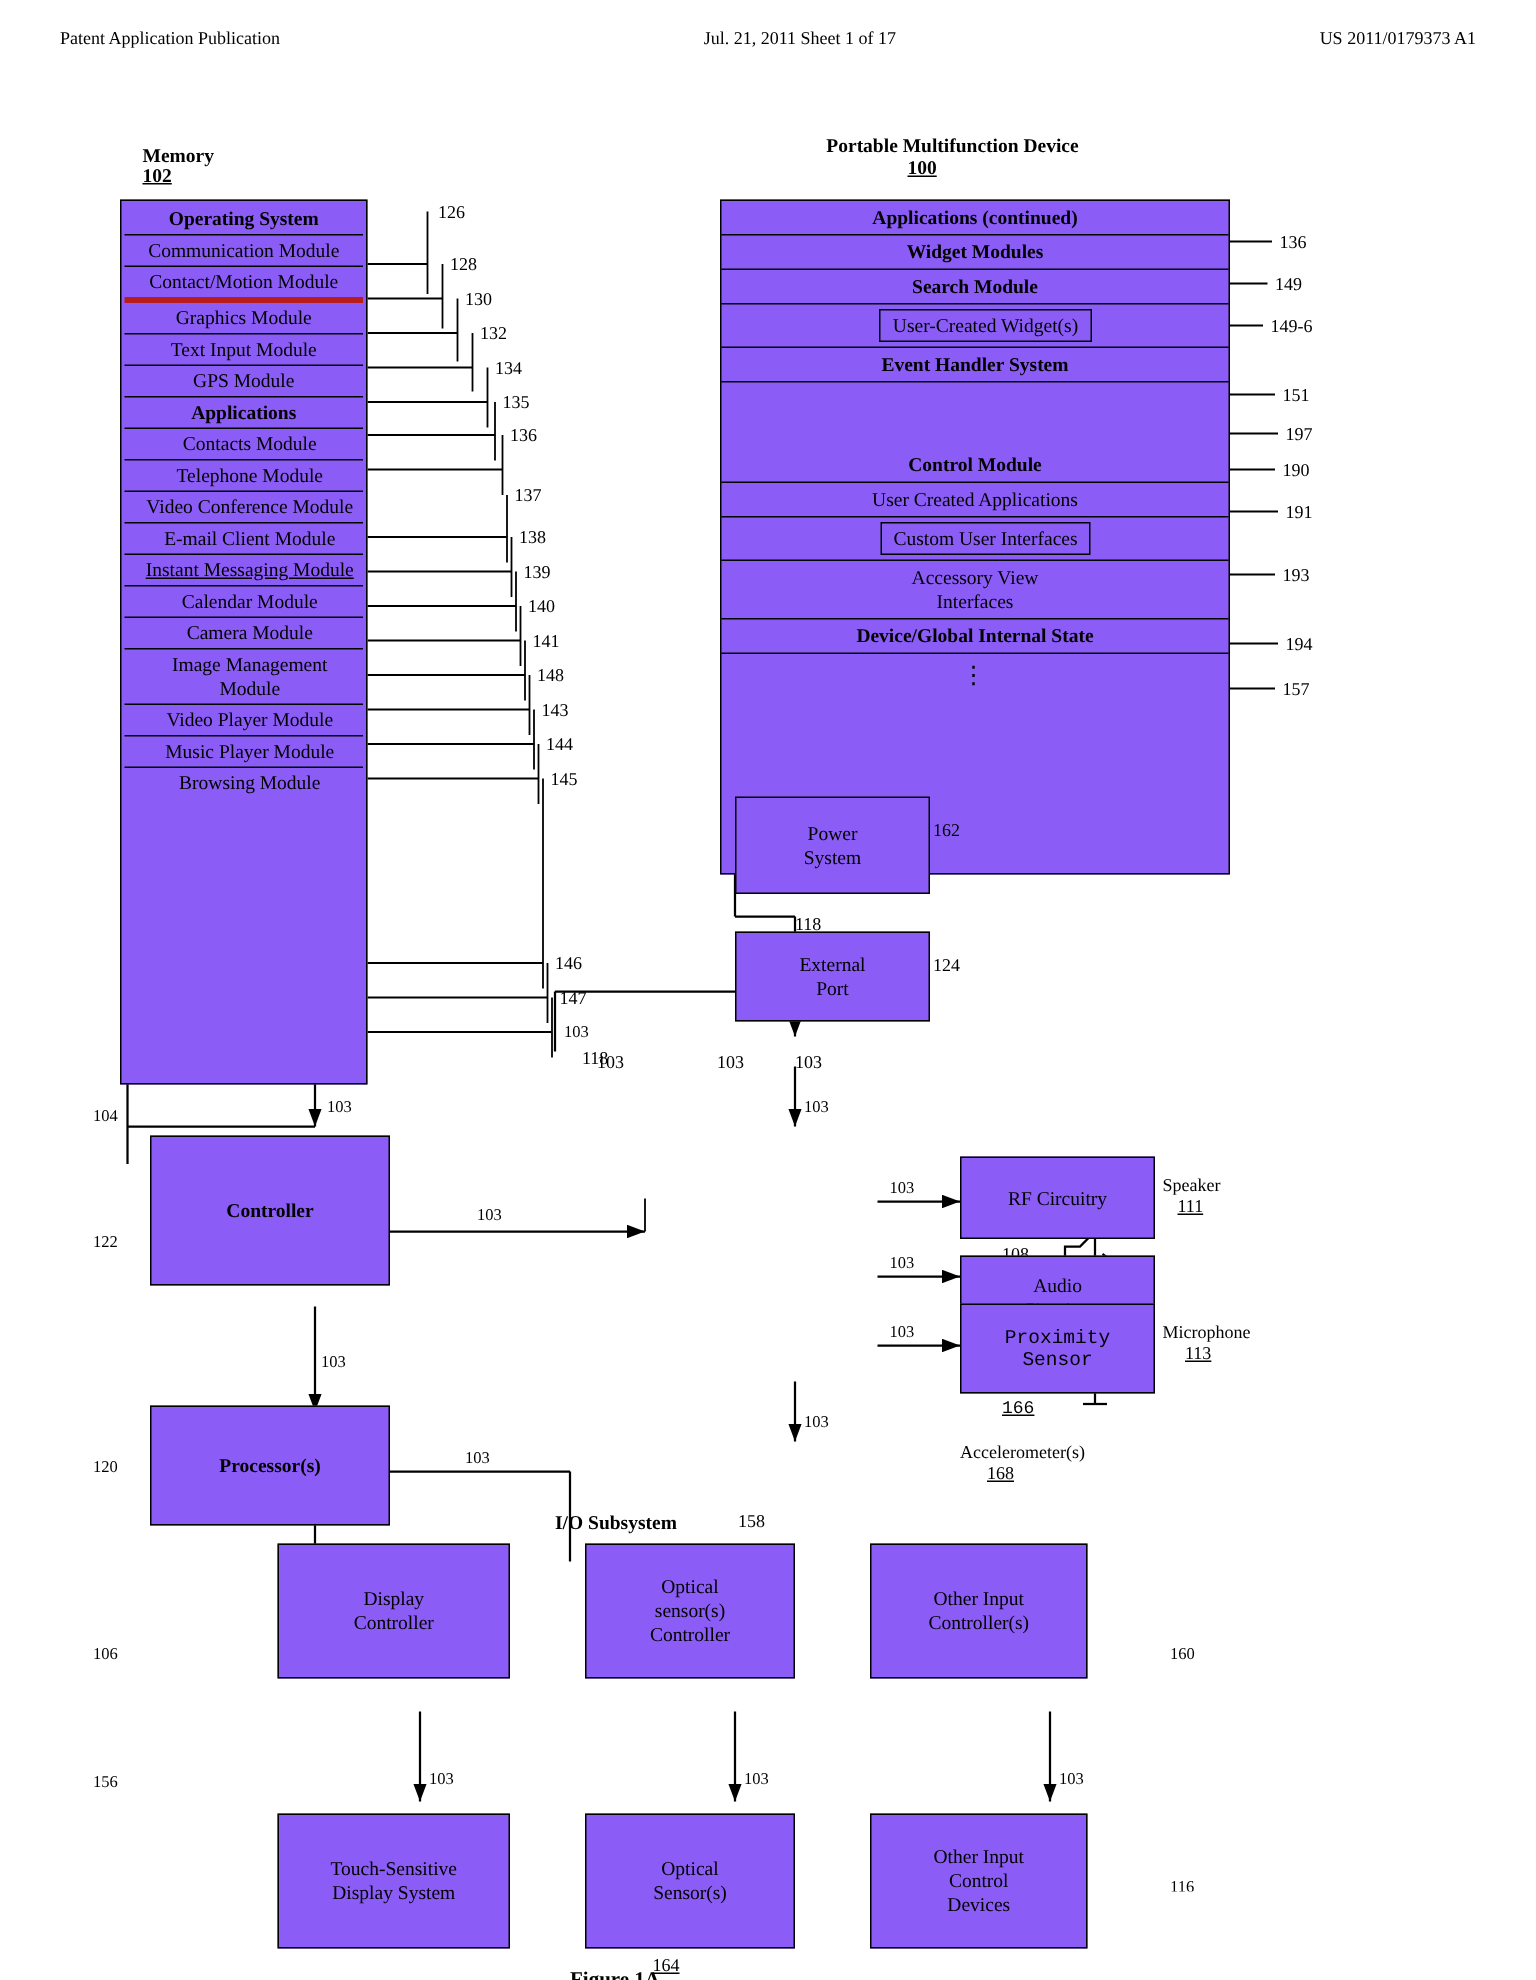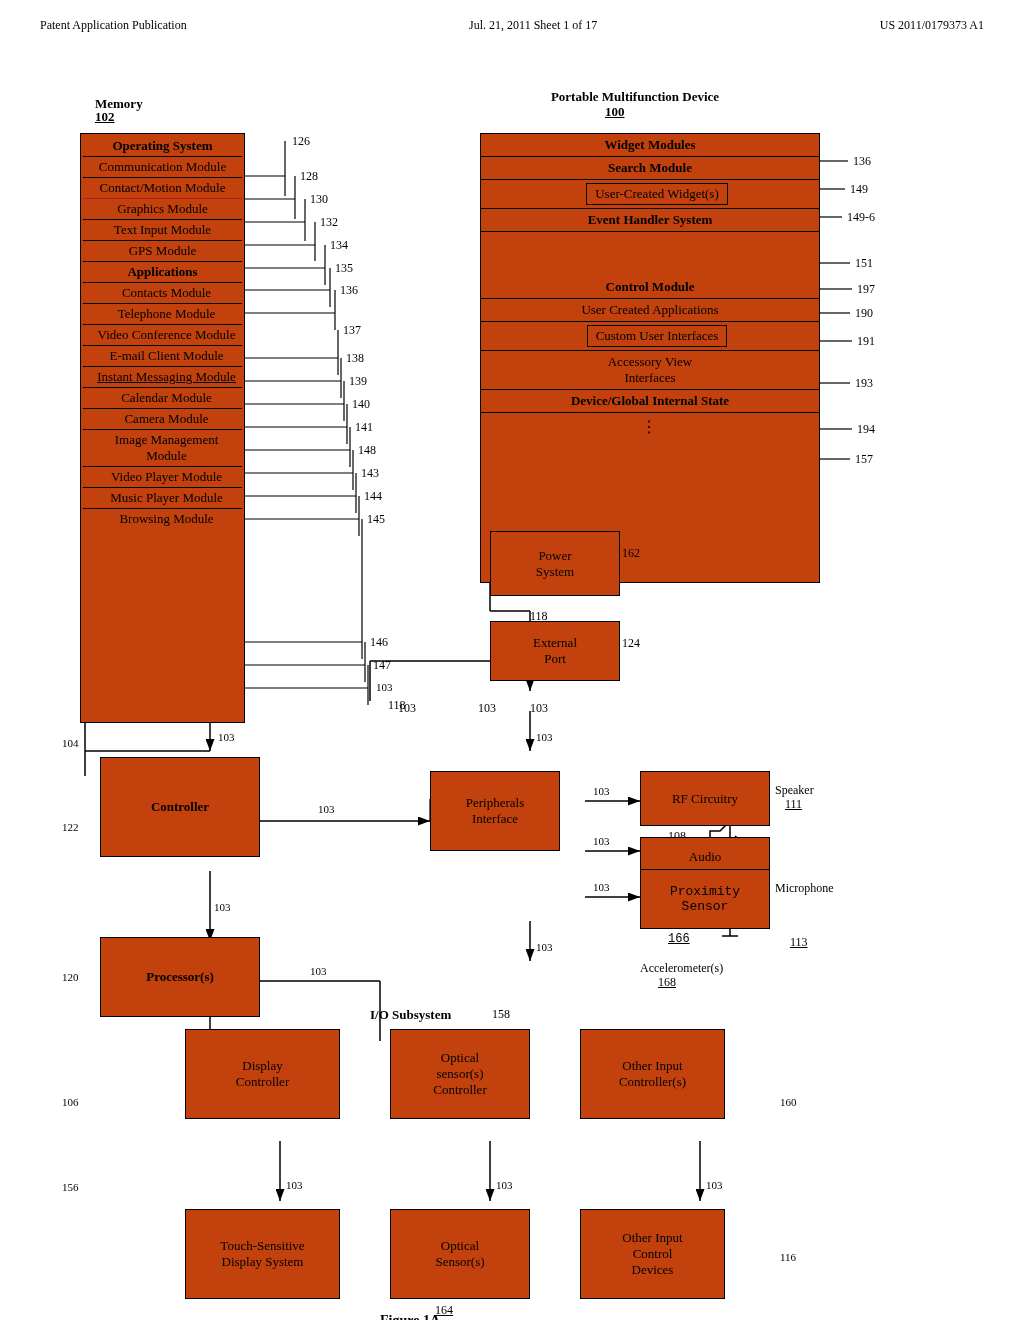--- a/index.html
+++ b/index.html
@@ -30,7 +30,7 @@
     }
     .box {
       border: 1.5px solid #000;
-      background: #c2410c;
+      background: #8b5cf6;
       display: flex;
       align-items: center;
       justify-content: center;

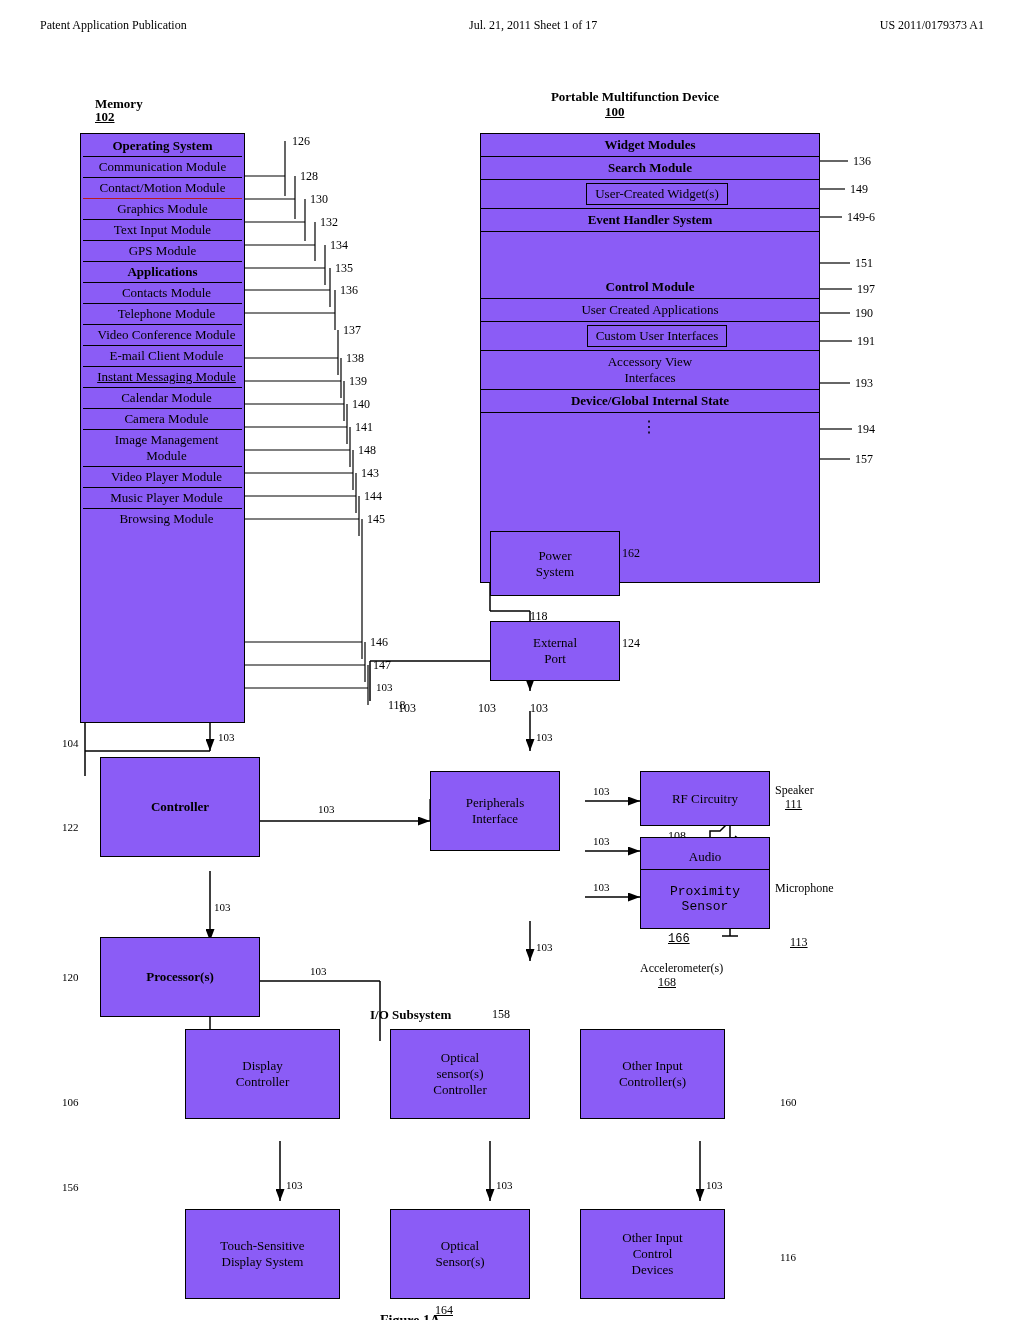--- a/index.html
+++ b/index.html
@@ -295,6 +295,7 @@
   </div>
 
   <div class="abs box" style="left:480px;top:92px;width:340px;height:450px;border:1.5px solid #000;flex-direction:column;justify-content:flex-start;align-items:stretch;">
+    <div style="border-bottom:1px solid #000;padding:3px 6px;font-weight:bold;">Applications (continued)</div>
 
     <div style="border-bottom:1px solid #000;padding:3px 6px;font-weight:bold;">Widget Modules</div>
 

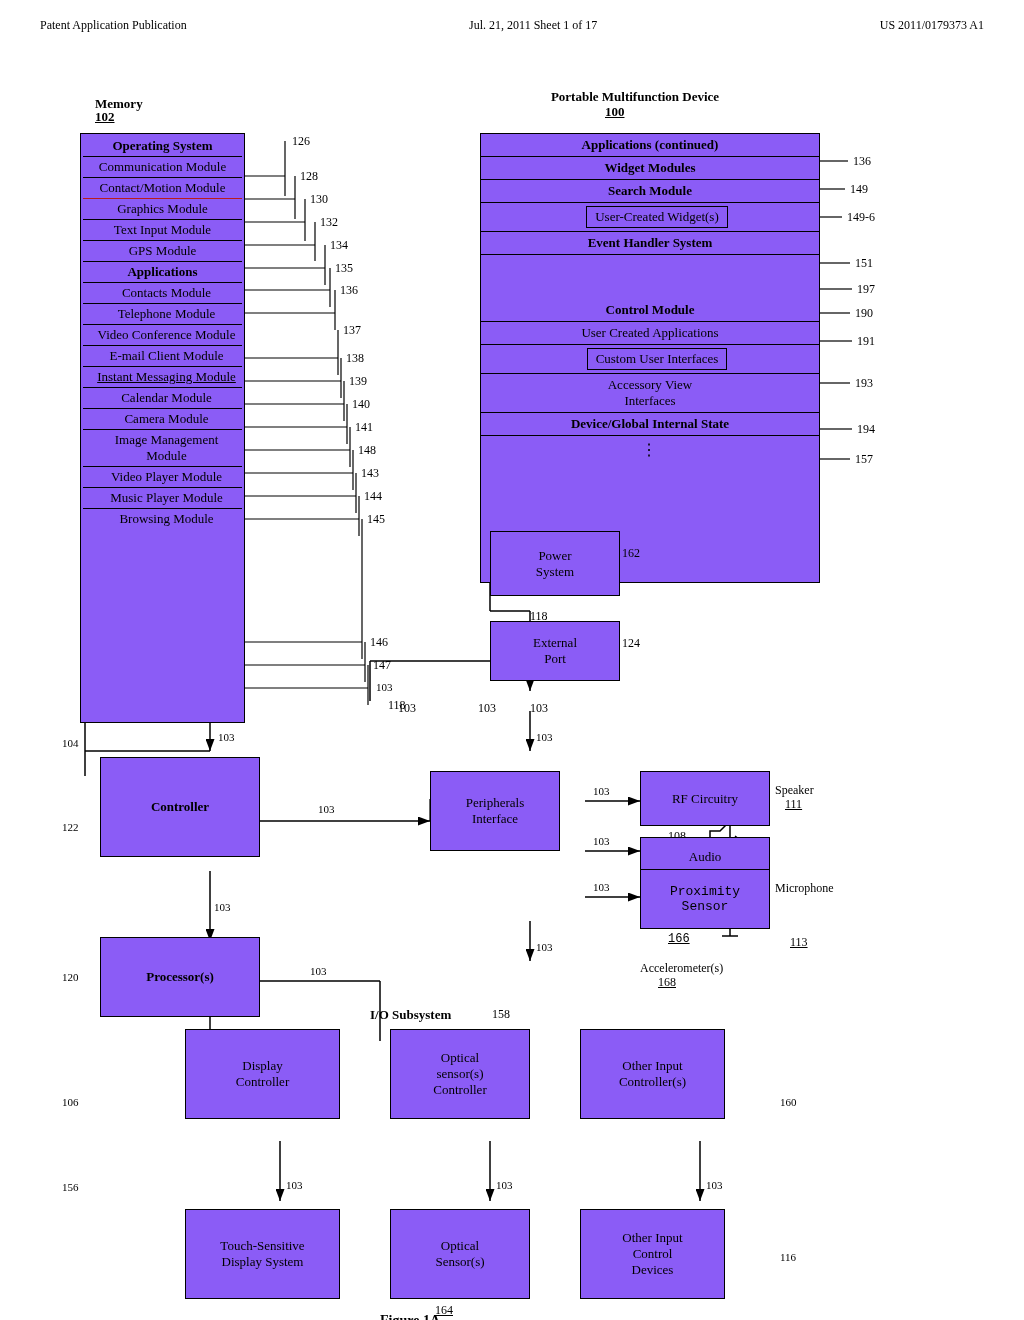--- a/index.html
+++ b/index.html
@@ -276,7 +276,7 @@
   <div class="abs box" style="left:80px;top:92px;width:165px;height:590px;border:1.5px solid #000;padding:2px;flex-direction:column;justify-content:flex-start;align-items:stretch;">
     <div style="border-bottom:1px solid #000;padding:2px 4px;font-weight:bold;">Operating System</div>
     <div style="border-bottom:1px solid #000;padding:2px 4px;">Communication Module</div>
-    <div style="border-bottom:1px solid #b91c1c;padding:2px 4px;">Contact/Motion Module</div>
+    <div style="border-bottom:4px solid #b91c1c;padding:2px 4px;">Contact/Motion Module</div>
     <div style="border-bottom:1px solid #000;padding:2px 4px;">Graphics Module</div>
     <div style="border-bottom:1px solid #000;padding:2px 4px;">Text Input Module</div>
     <div style="border-bottom:1px solid #000;padding:2px 4px;">GPS Module</div>

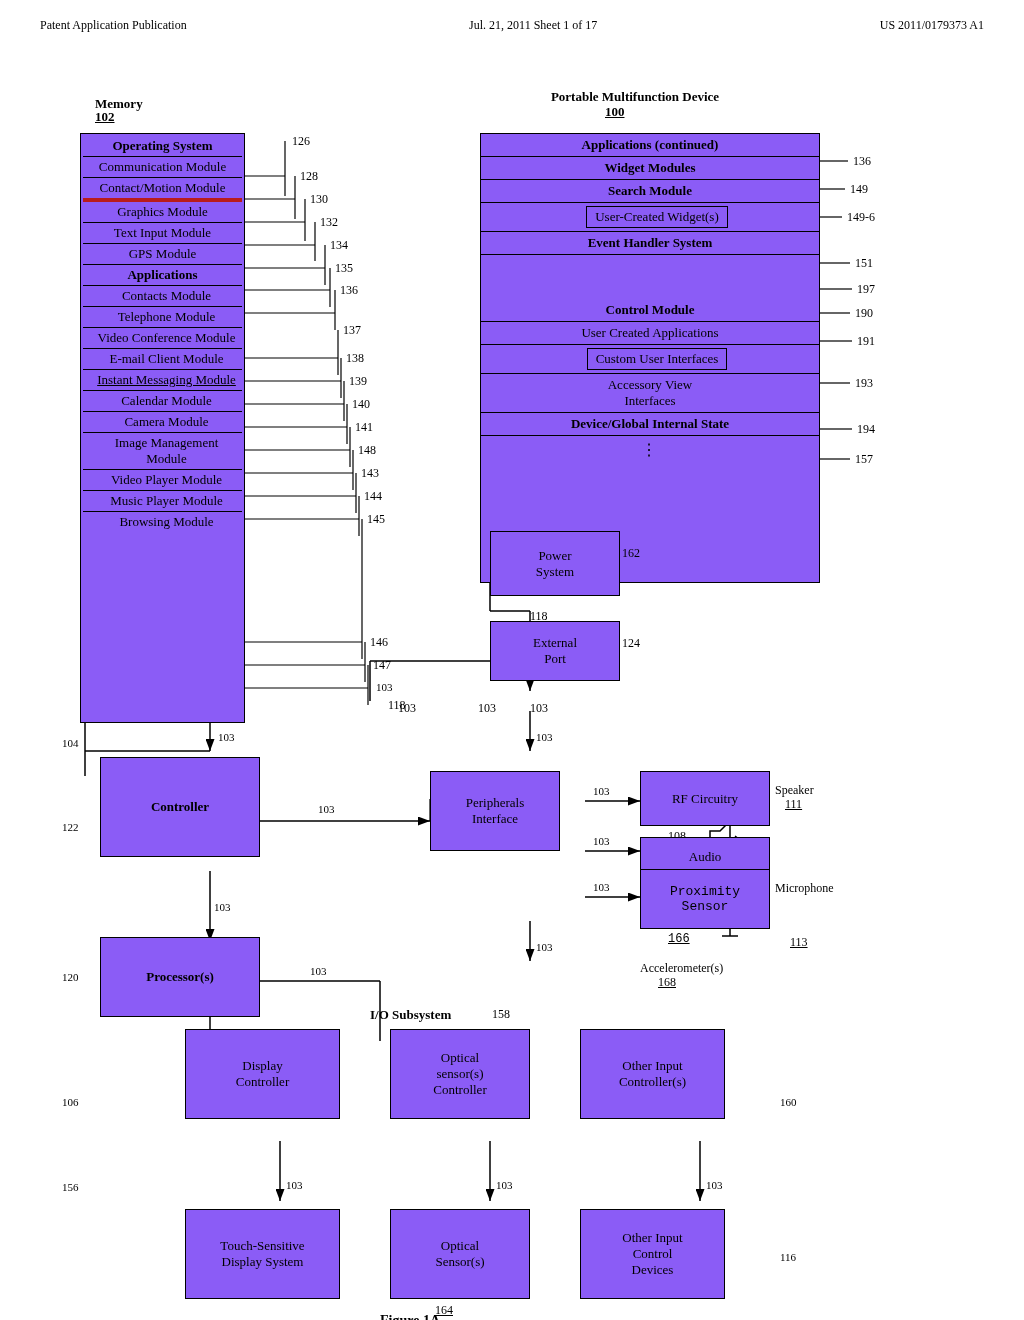--- a/index.html
+++ b/index.html
@@ -338,9 +338,6 @@
   <div class="abs label" style="left:478px;top:660px;">103</div>
   <div class="abs label" style="left:530px;top:660px;">103</div>
 
-  <div class="abs box" style="left:430px;top:730px;width:130px;height:80px;">
-    <span>Peripherals<br>Interface</span>
-  </div>
 
   <div class="abs box" style="left:640px;top:730px;width:130px;height:55px;">
     <span>RF Circuitry</span>

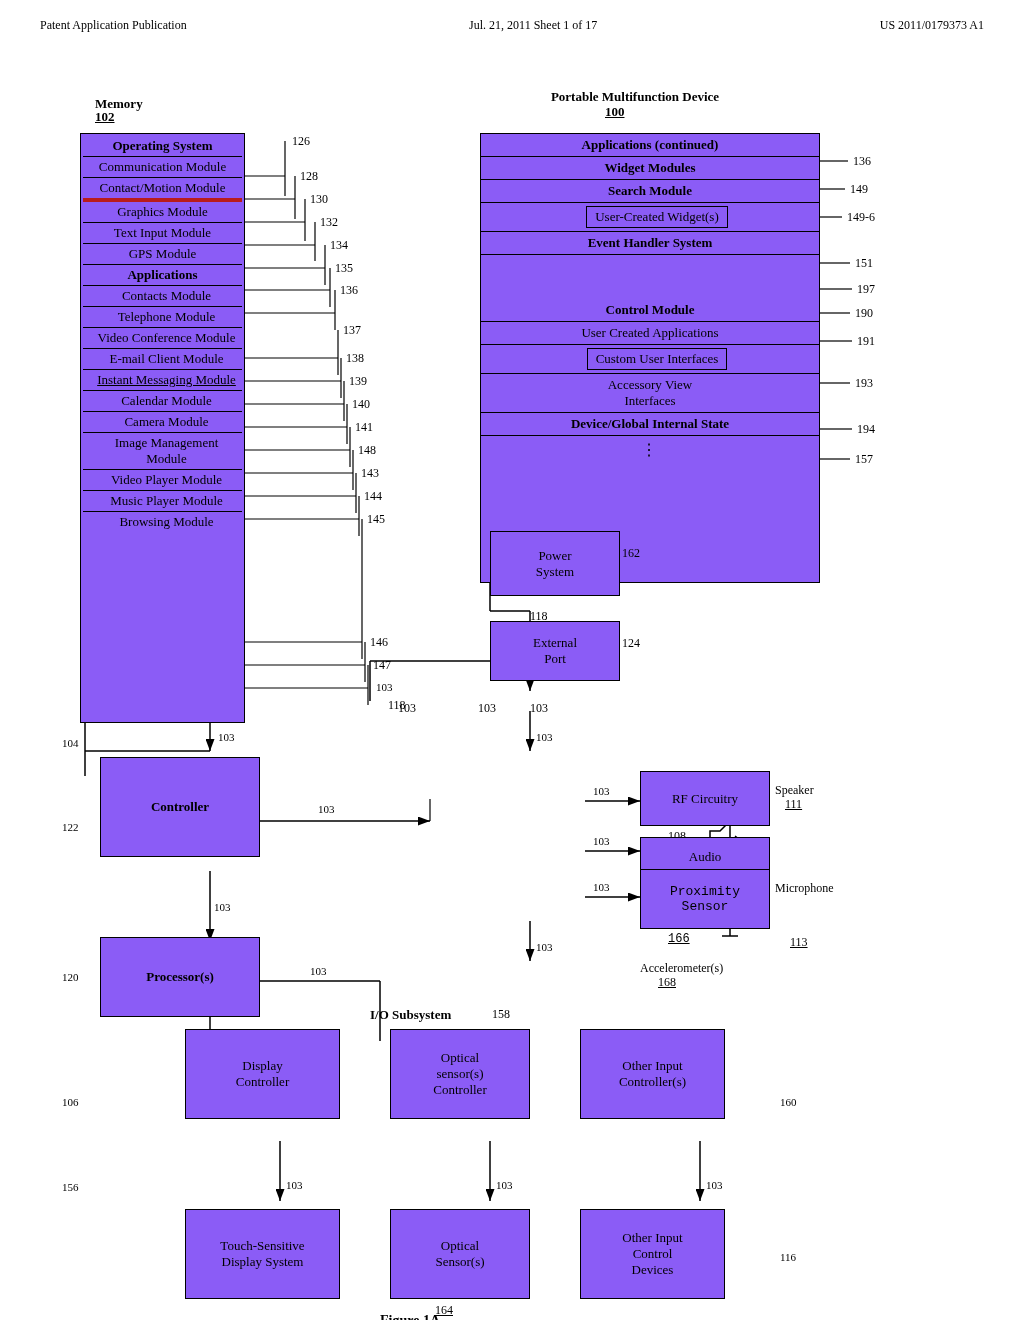--- a/index.html
+++ b/index.html
@@ -351,7 +351,7 @@
   </div>
   <div class="abs label underline" style="left:668px;top:854px;">110</div>
   <div class="abs label" style="left:775px;top:840px;">Microphone</div>
-  <div class="abs label underline" style="left:790px;top:854px;margin-top:40px;">113</div>
+  <div class="abs label underline" style="left:790px;top:854px;">113</div>
 
   <div class="abs box" style="left:640px;top:828px;width:130px;height:60px;font-family:Liberation Mono, monospace;">
     <span>Proximity<br>Sensor</span>

